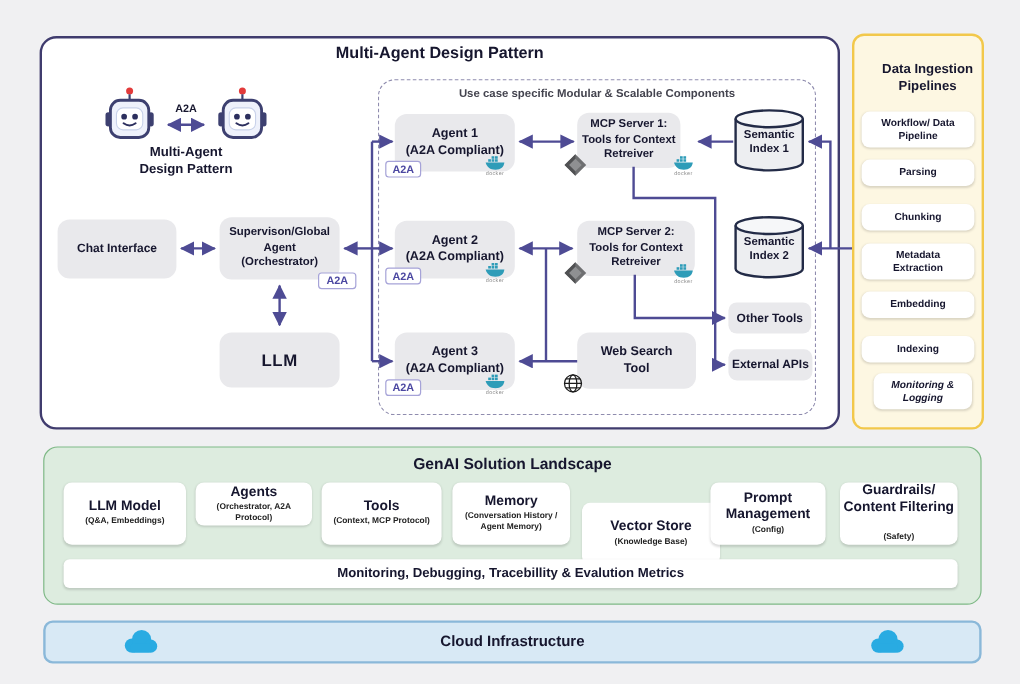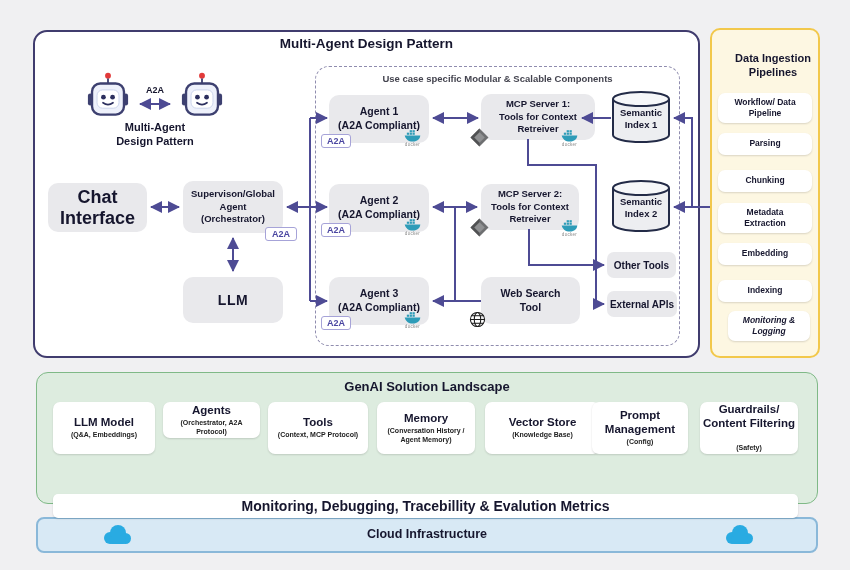--- a/index.html
+++ b/index.html
@@ -158,7 +158,7 @@
     <span class="docker-caption">docker</span>
   </div>
 
-  <div class="abs gbox t-mcp" style="left:481px;top:94px;width:114px;height:46px;">
+  <div class="abs gbox t-mcp" style="left:481px;top:94px;width:86px;height:46px;">
     <div>MCP Server 1:</div>
     <div>Tools for Context</div>
     <div>Retreiver</div>

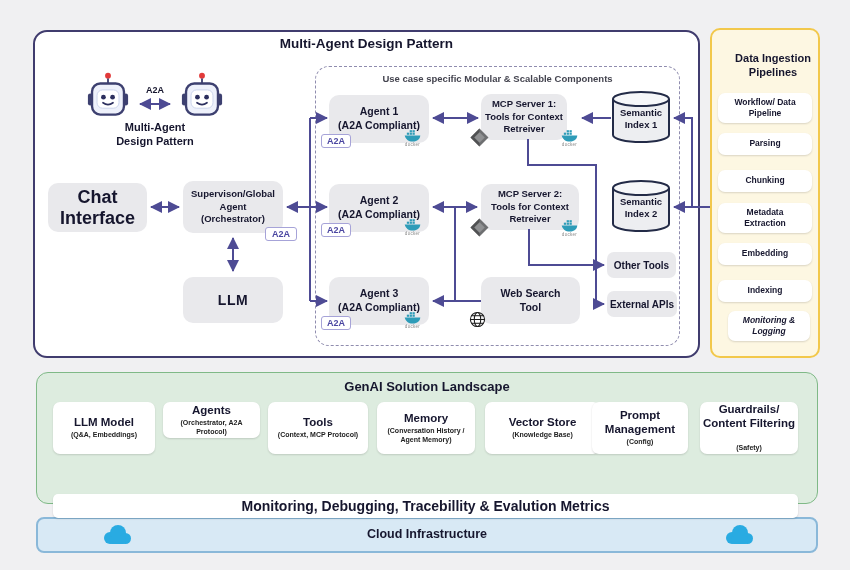--- a/index.html
+++ b/index.html
@@ -22,7 +22,7 @@
   .main-title{font-size:13.5px;font-weight:700;text-align:center;z-index:3;}
   .dashed-title{font-size:9.5px;font-weight:600;color:#44444f;text-align:center;z-index:3;}
   .sec-title{font-weight:700;text-align:center;z-index:3;}
-  .t-chat{font-size:18px;font-weight:700;}
+  .t-chat{font-size:10px;font-weight:700;}
   .t-sup{font-size:9.5px;font-weight:700;line-height:1.3;}
   .t-llm{font-size:14px;font-weight:700;letter-spacing:.5px;}
   .t-agent{font-size:10.5px;font-weight:700;line-height:1.3;}

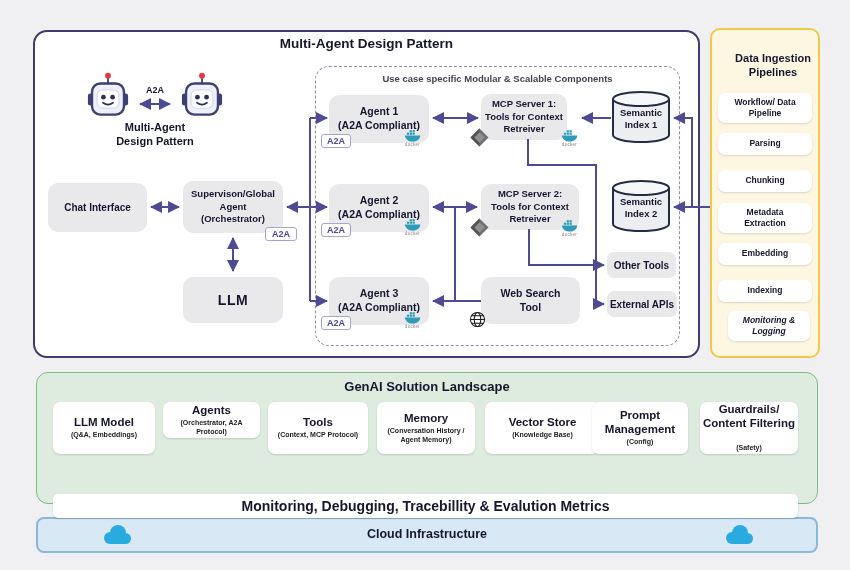--- a/index.html
+++ b/index.html
@@ -294,7 +294,7 @@
     <span class="comp-name">Memory</span>
     <span class="comp-sub" style="width:84px;">(Conversation History / Agent Memory)</span>
     </div>
-  <div class="abs wbox" style="left:485px;top:402px;width:115px;height:52px;">
+  <div class="abs wbox" style="left:485px;top:419px;width:115px;height:52px;">
     <span class="comp-name">Vector Store</span>
     <span class="comp-sub">(Knowledge Base)</span>
     </div>

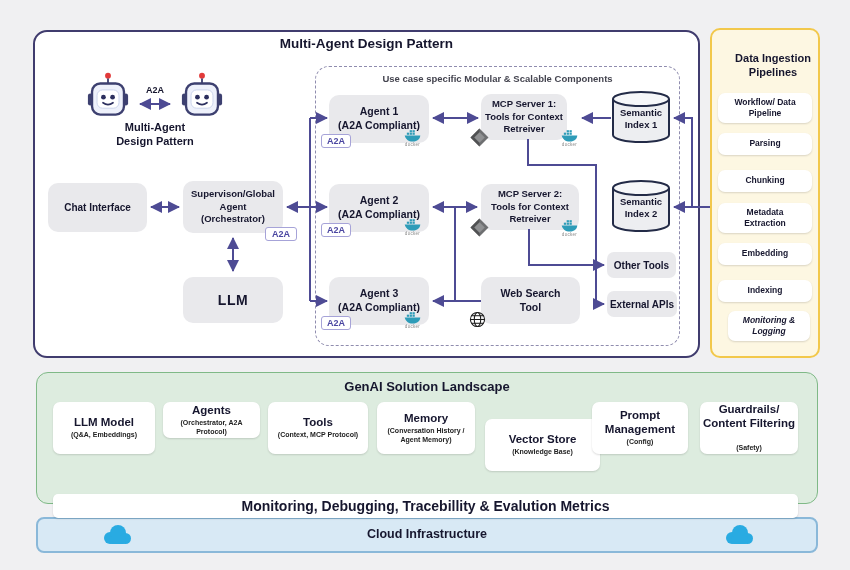--- a/index.html
+++ b/index.html
@@ -44,7 +44,7 @@
   
   .comp-name{font-size:11.5px;font-weight:700;line-height:1.15;}
   .comp-sub{font-size:7px;font-weight:700;color:#222;line-height:1.25;margin-top:2px;}
-  .mon-bar{font-size:14px;font-weight:700;margin-top:28px;}
+  .mon-bar{font-size:11px;font-weight:700;}
   .cloud-text{font-size:12.5px;font-weight:700;}
   .wires{position:absolute;left:0;top:0;z-index:3;pointer-events:none;}
   .cyl-svg{position:absolute;left:0;top:0;z-index:2;}

